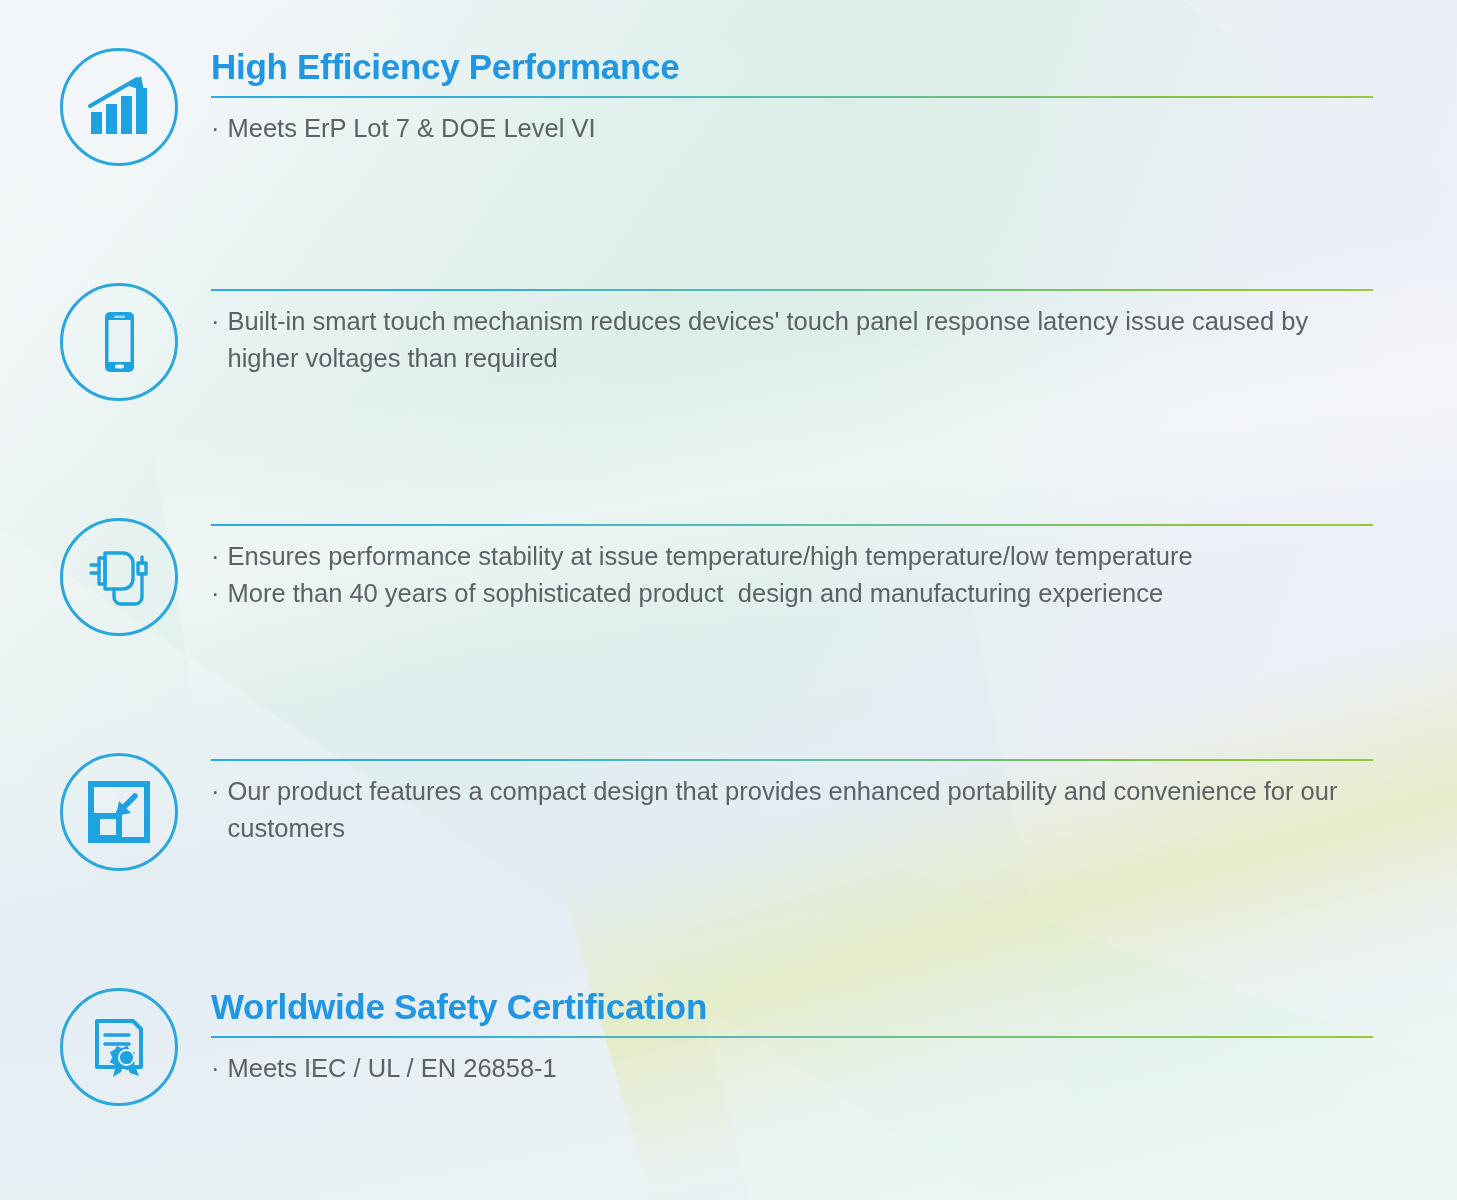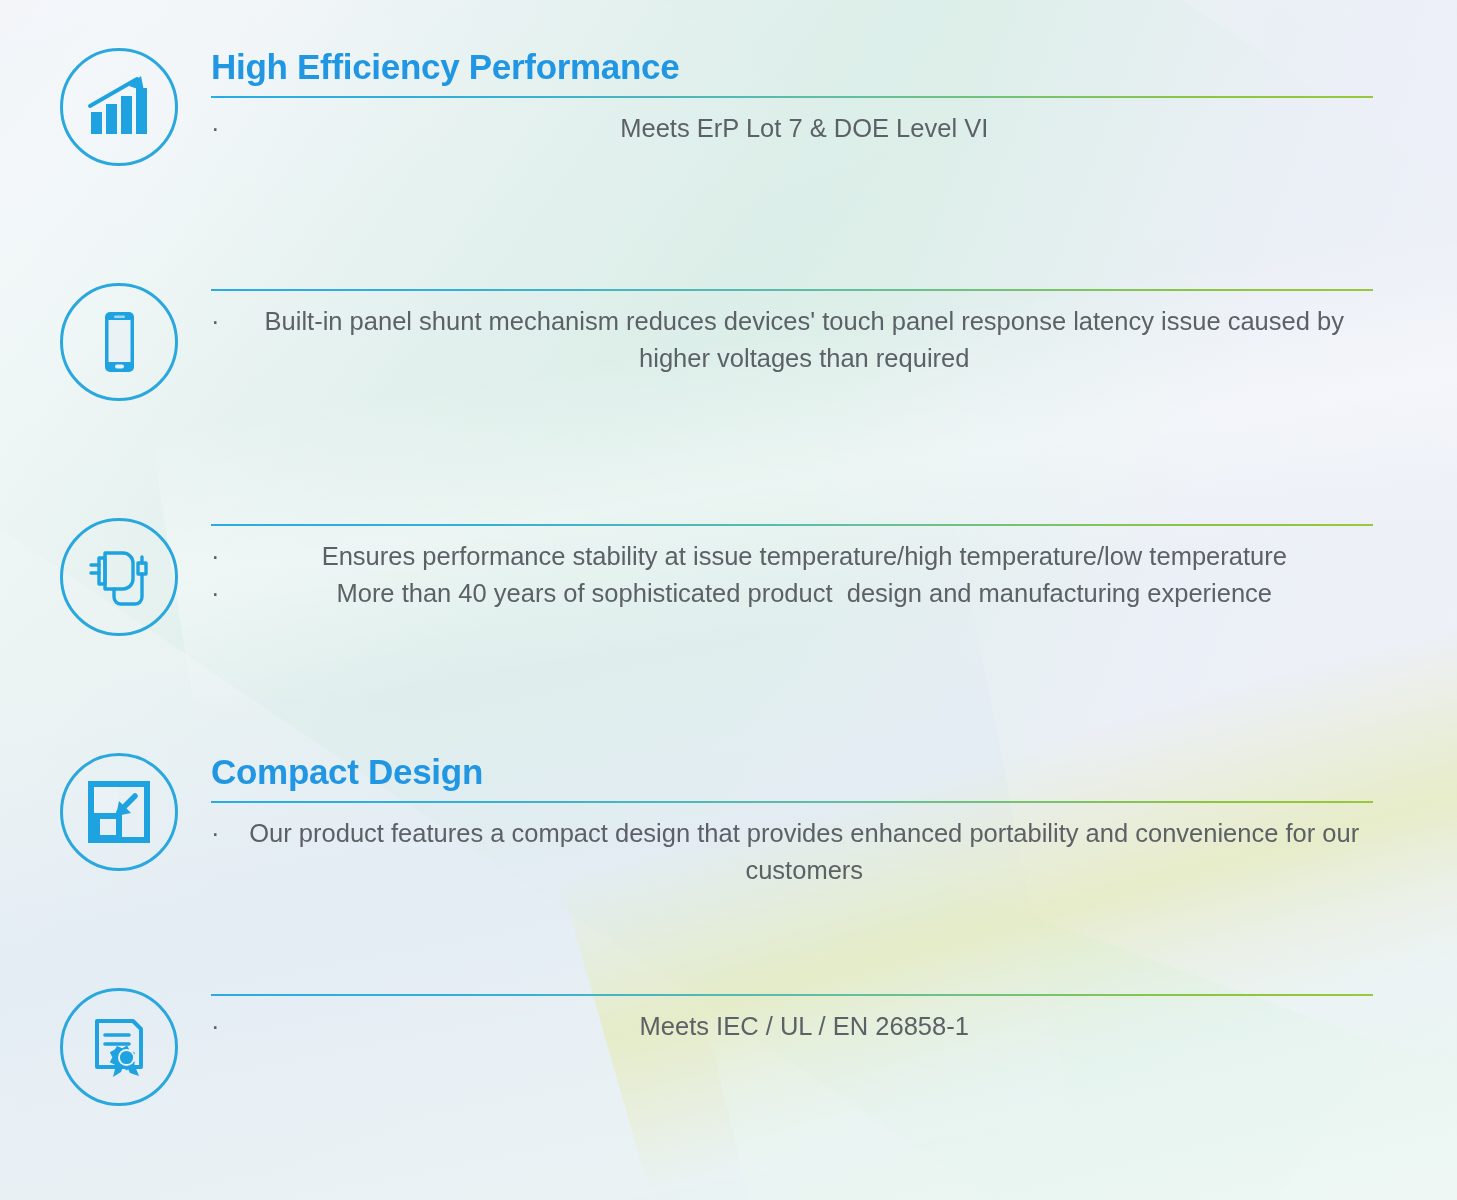--- a/index.html
+++ b/index.html
@@ -171,7 +171,7 @@
     flex: 0 0 auto;
     line-height: 37px;
   }
-  .bullet .btext { flex: 1 1 auto; text-align: center; }
+  .bullet .btext { flex: 1 1 auto; }
 
   
   #feature-0 { top: 46px; }

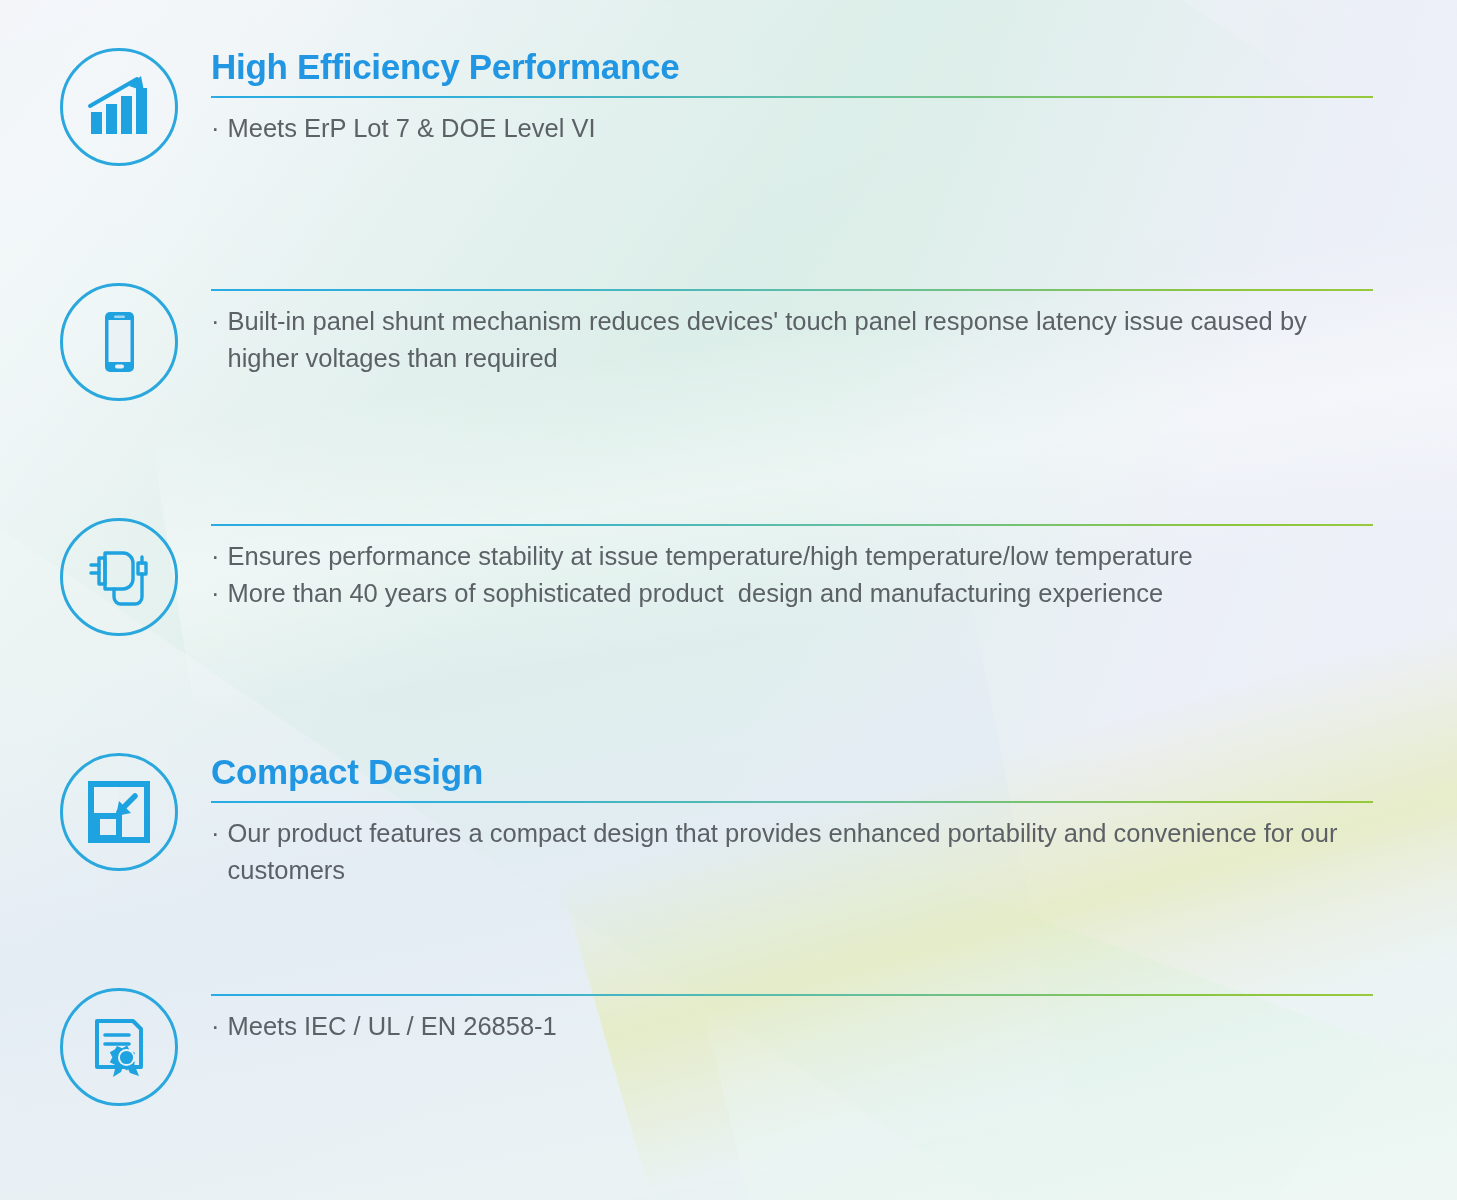--- a/index.html
+++ b/index.html
@@ -248,7 +248,7 @@
         <div class="bullets">
           <div class="bullet">
             <span class="dot">·</span>
-            <span class="btext">Built-in panel shunt mechanism reduces devices' touch panel response latency issue caused by higher voltages than required</span>
+            <span class="btext">Built-in smart touch mechanism reduces devices' touch panel response latency issue caused by higher voltages than required</span>
           </div>
         </div>
       </div>

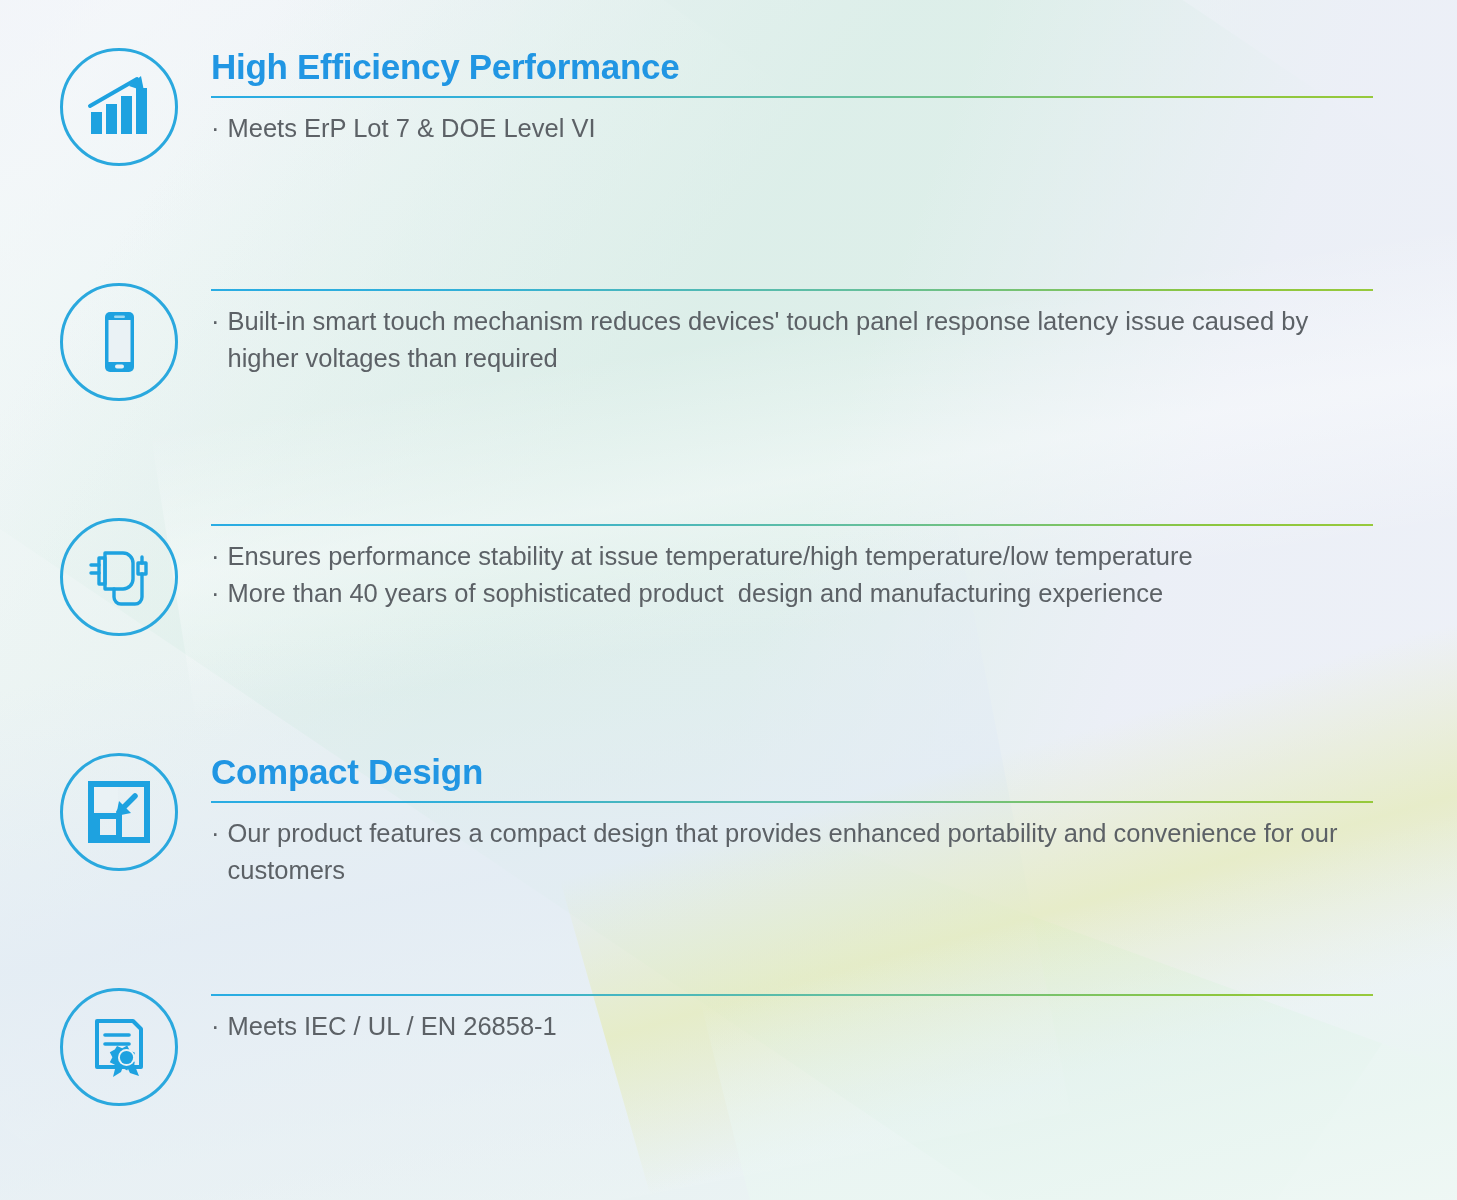--- a/index.html
+++ b/index.html
@@ -309,7 +309,6 @@
         </div>
       </div>
       <div class="feature-body">
-        <div class="feature-title">Compact Design</div>
         <div class="rule"></div>
         <div class="bullets">
           <div class="bullet">

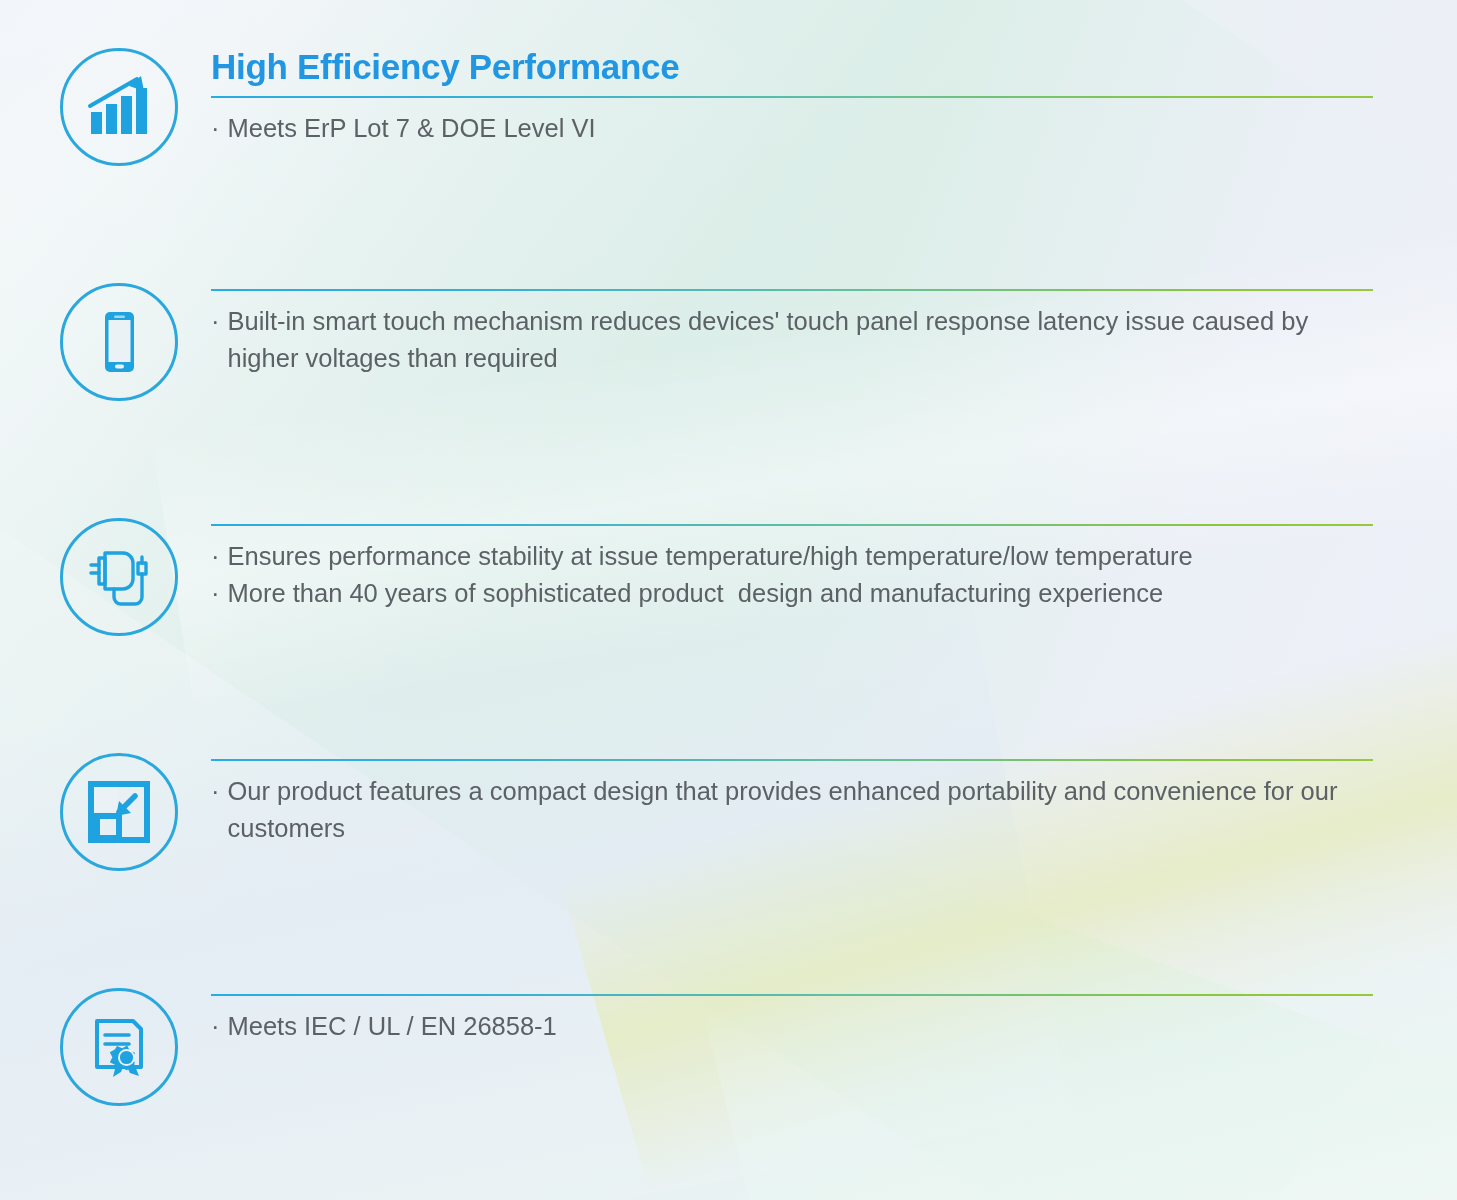--- a/index.html
+++ b/index.html
@@ -342,6 +342,7 @@
         </div>
       </div>
       <div class="feature-body">
+        <div class="feature-title">Worldwide Safety Certification</div>
         <div class="rule"></div>
         <div class="bullets">
           <div class="bullet">

